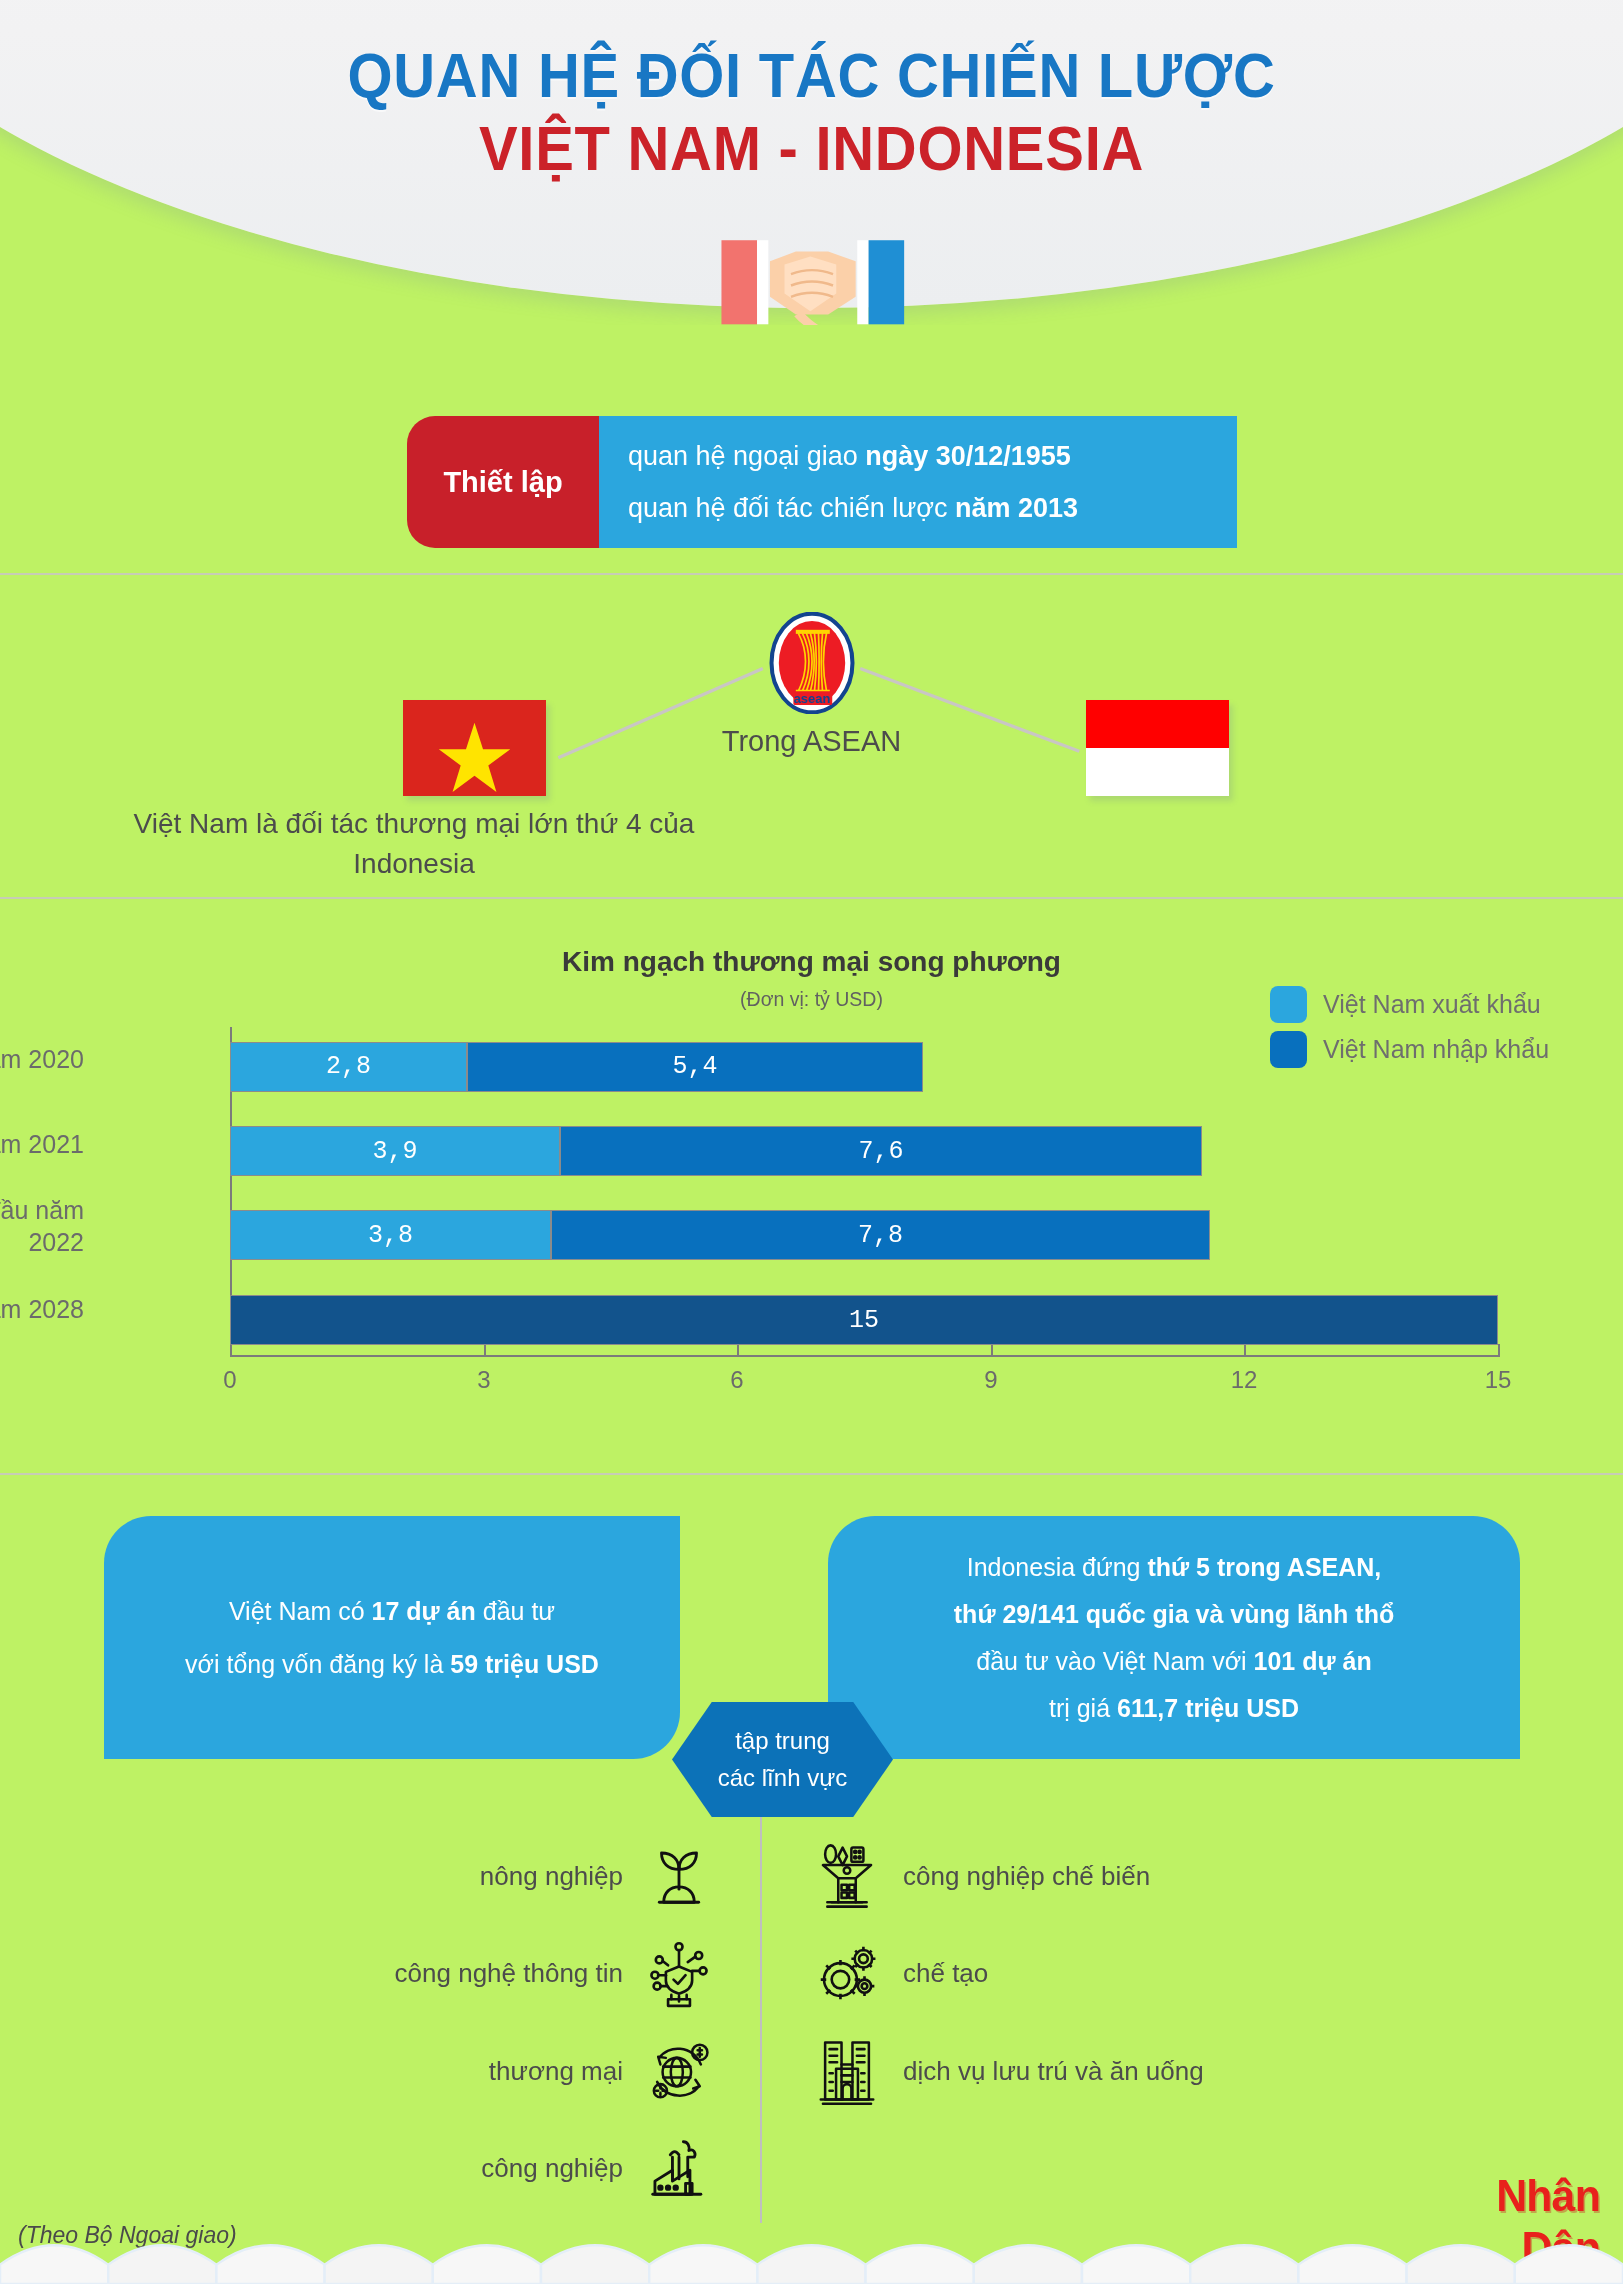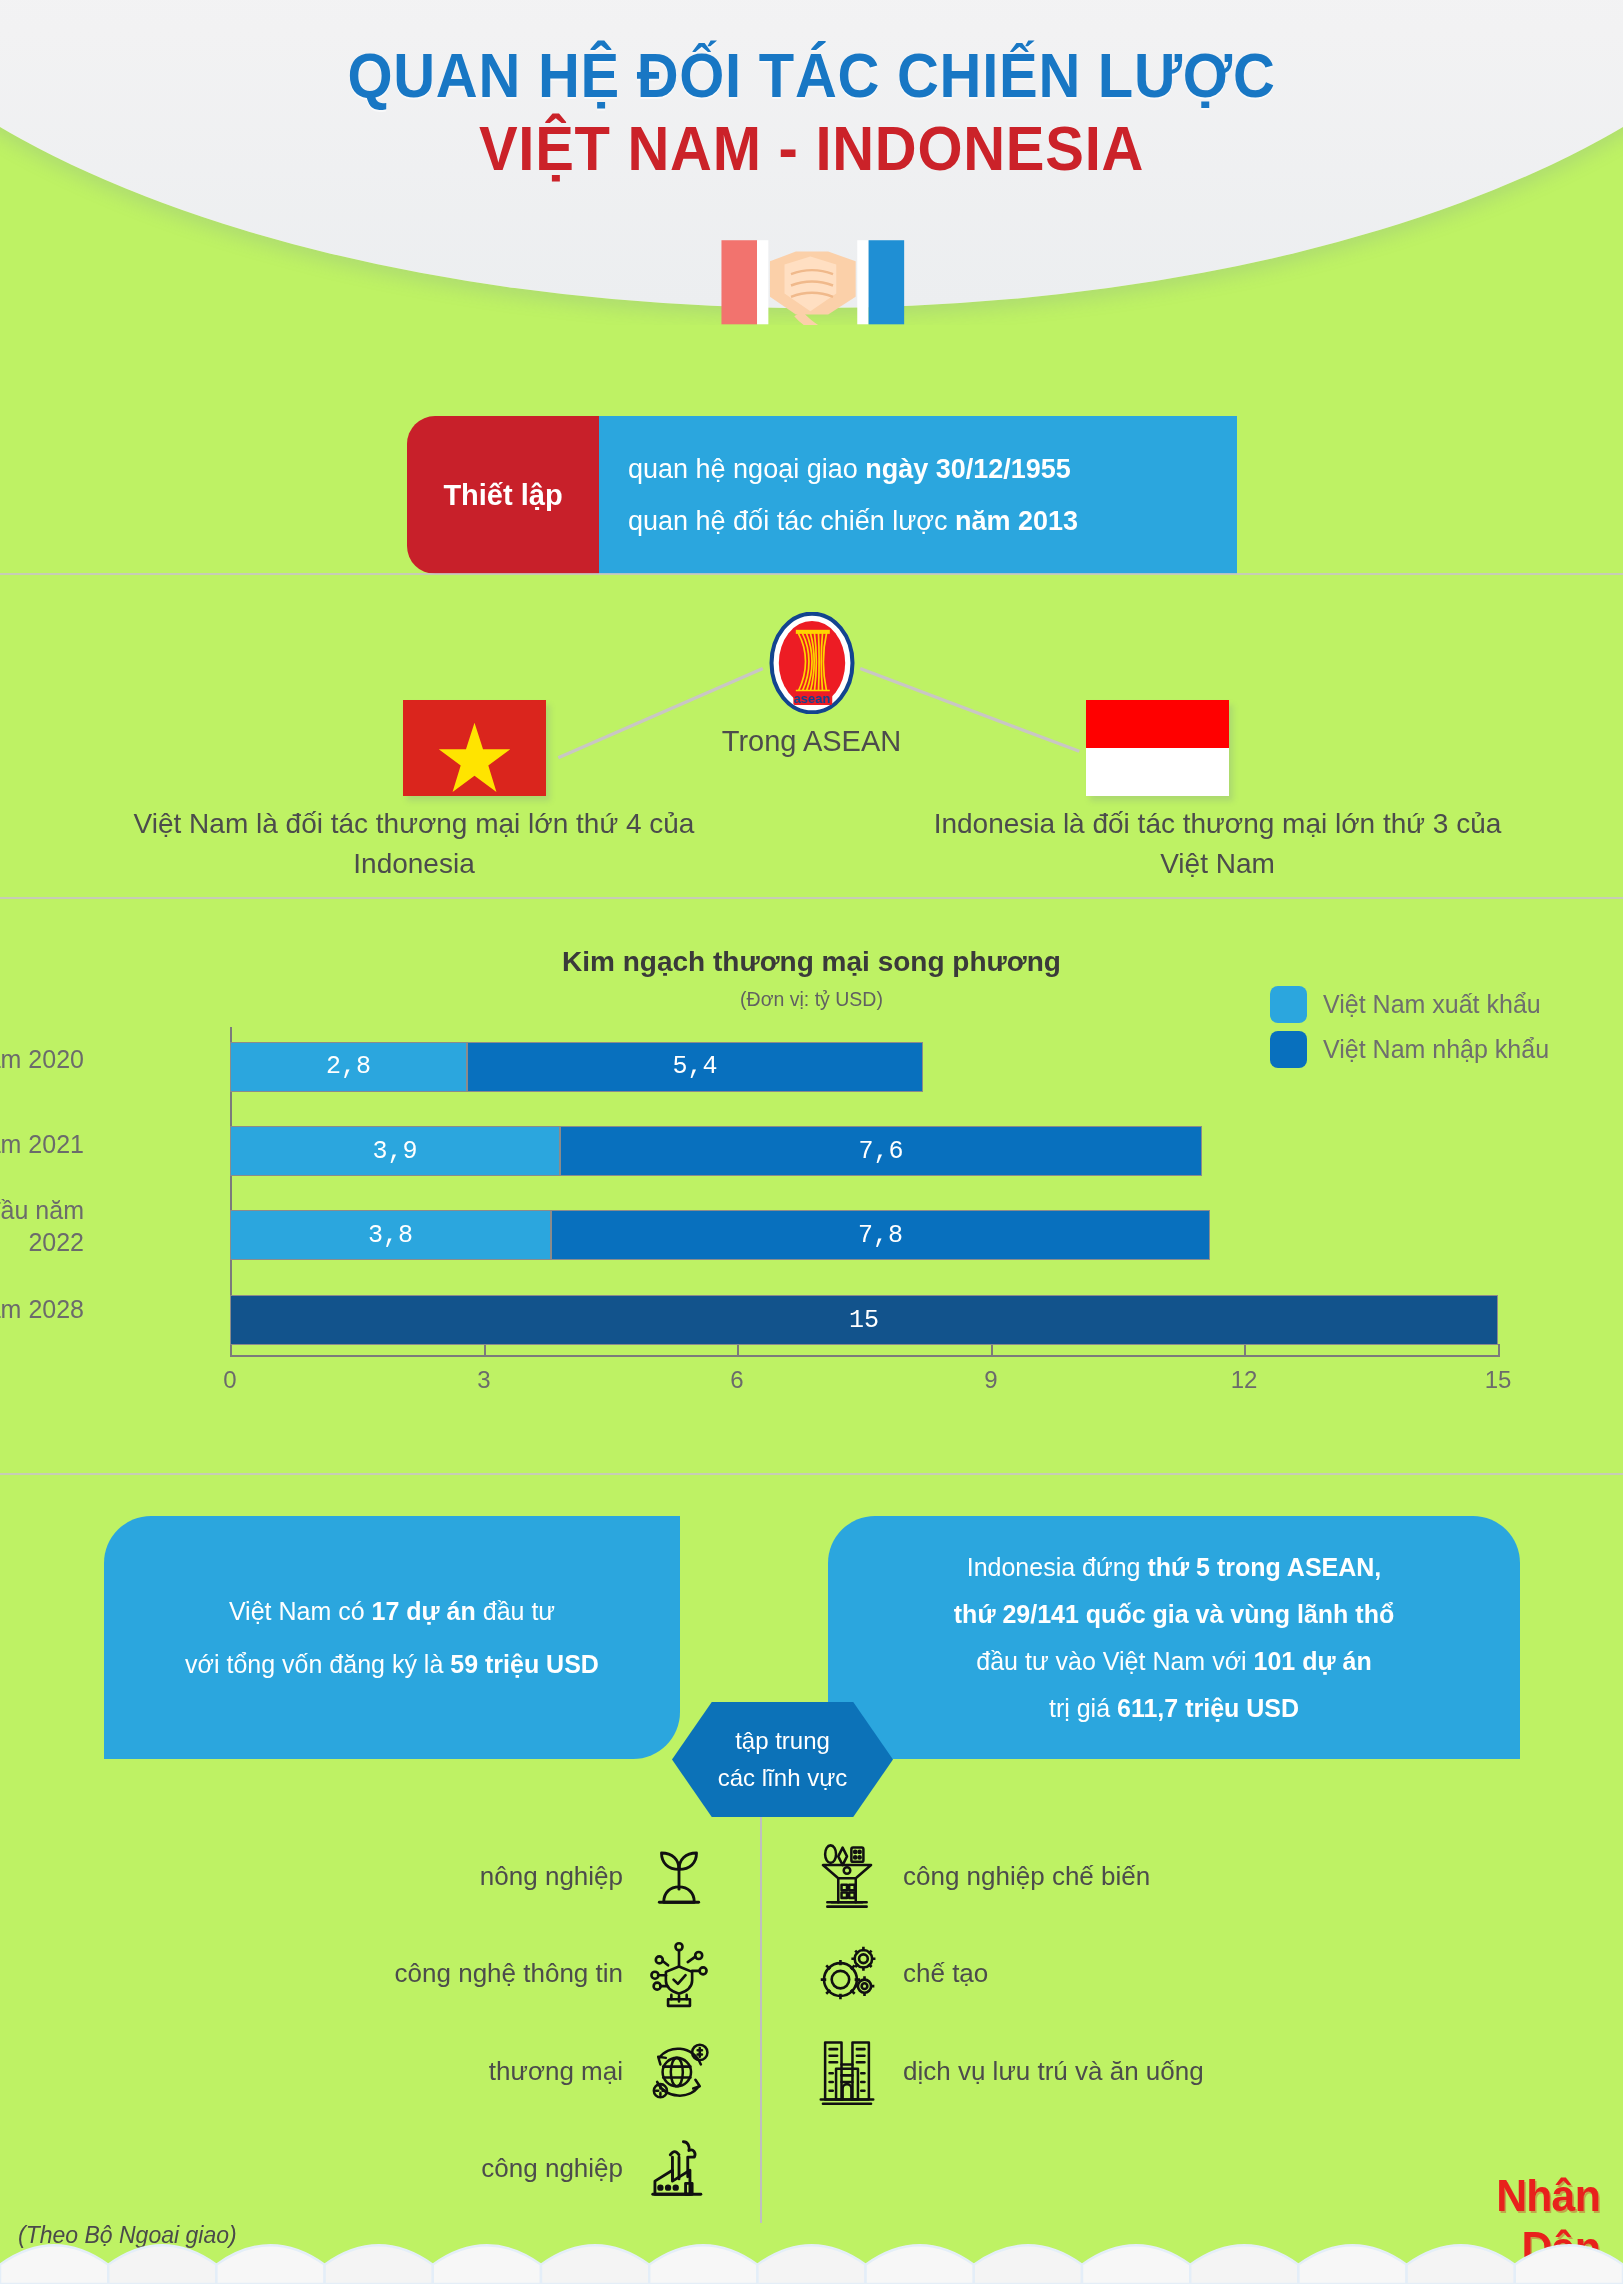--- a/index.html
+++ b/index.html
@@ -60,7 +60,7 @@
   
   .establish {
     position: absolute; left: 407px; top: 416px;
-    width: 830px; height: 158px;
+    width: 830px; height: 132px;
     display: flex; align-items: stretch;
   }
   .establish-red {

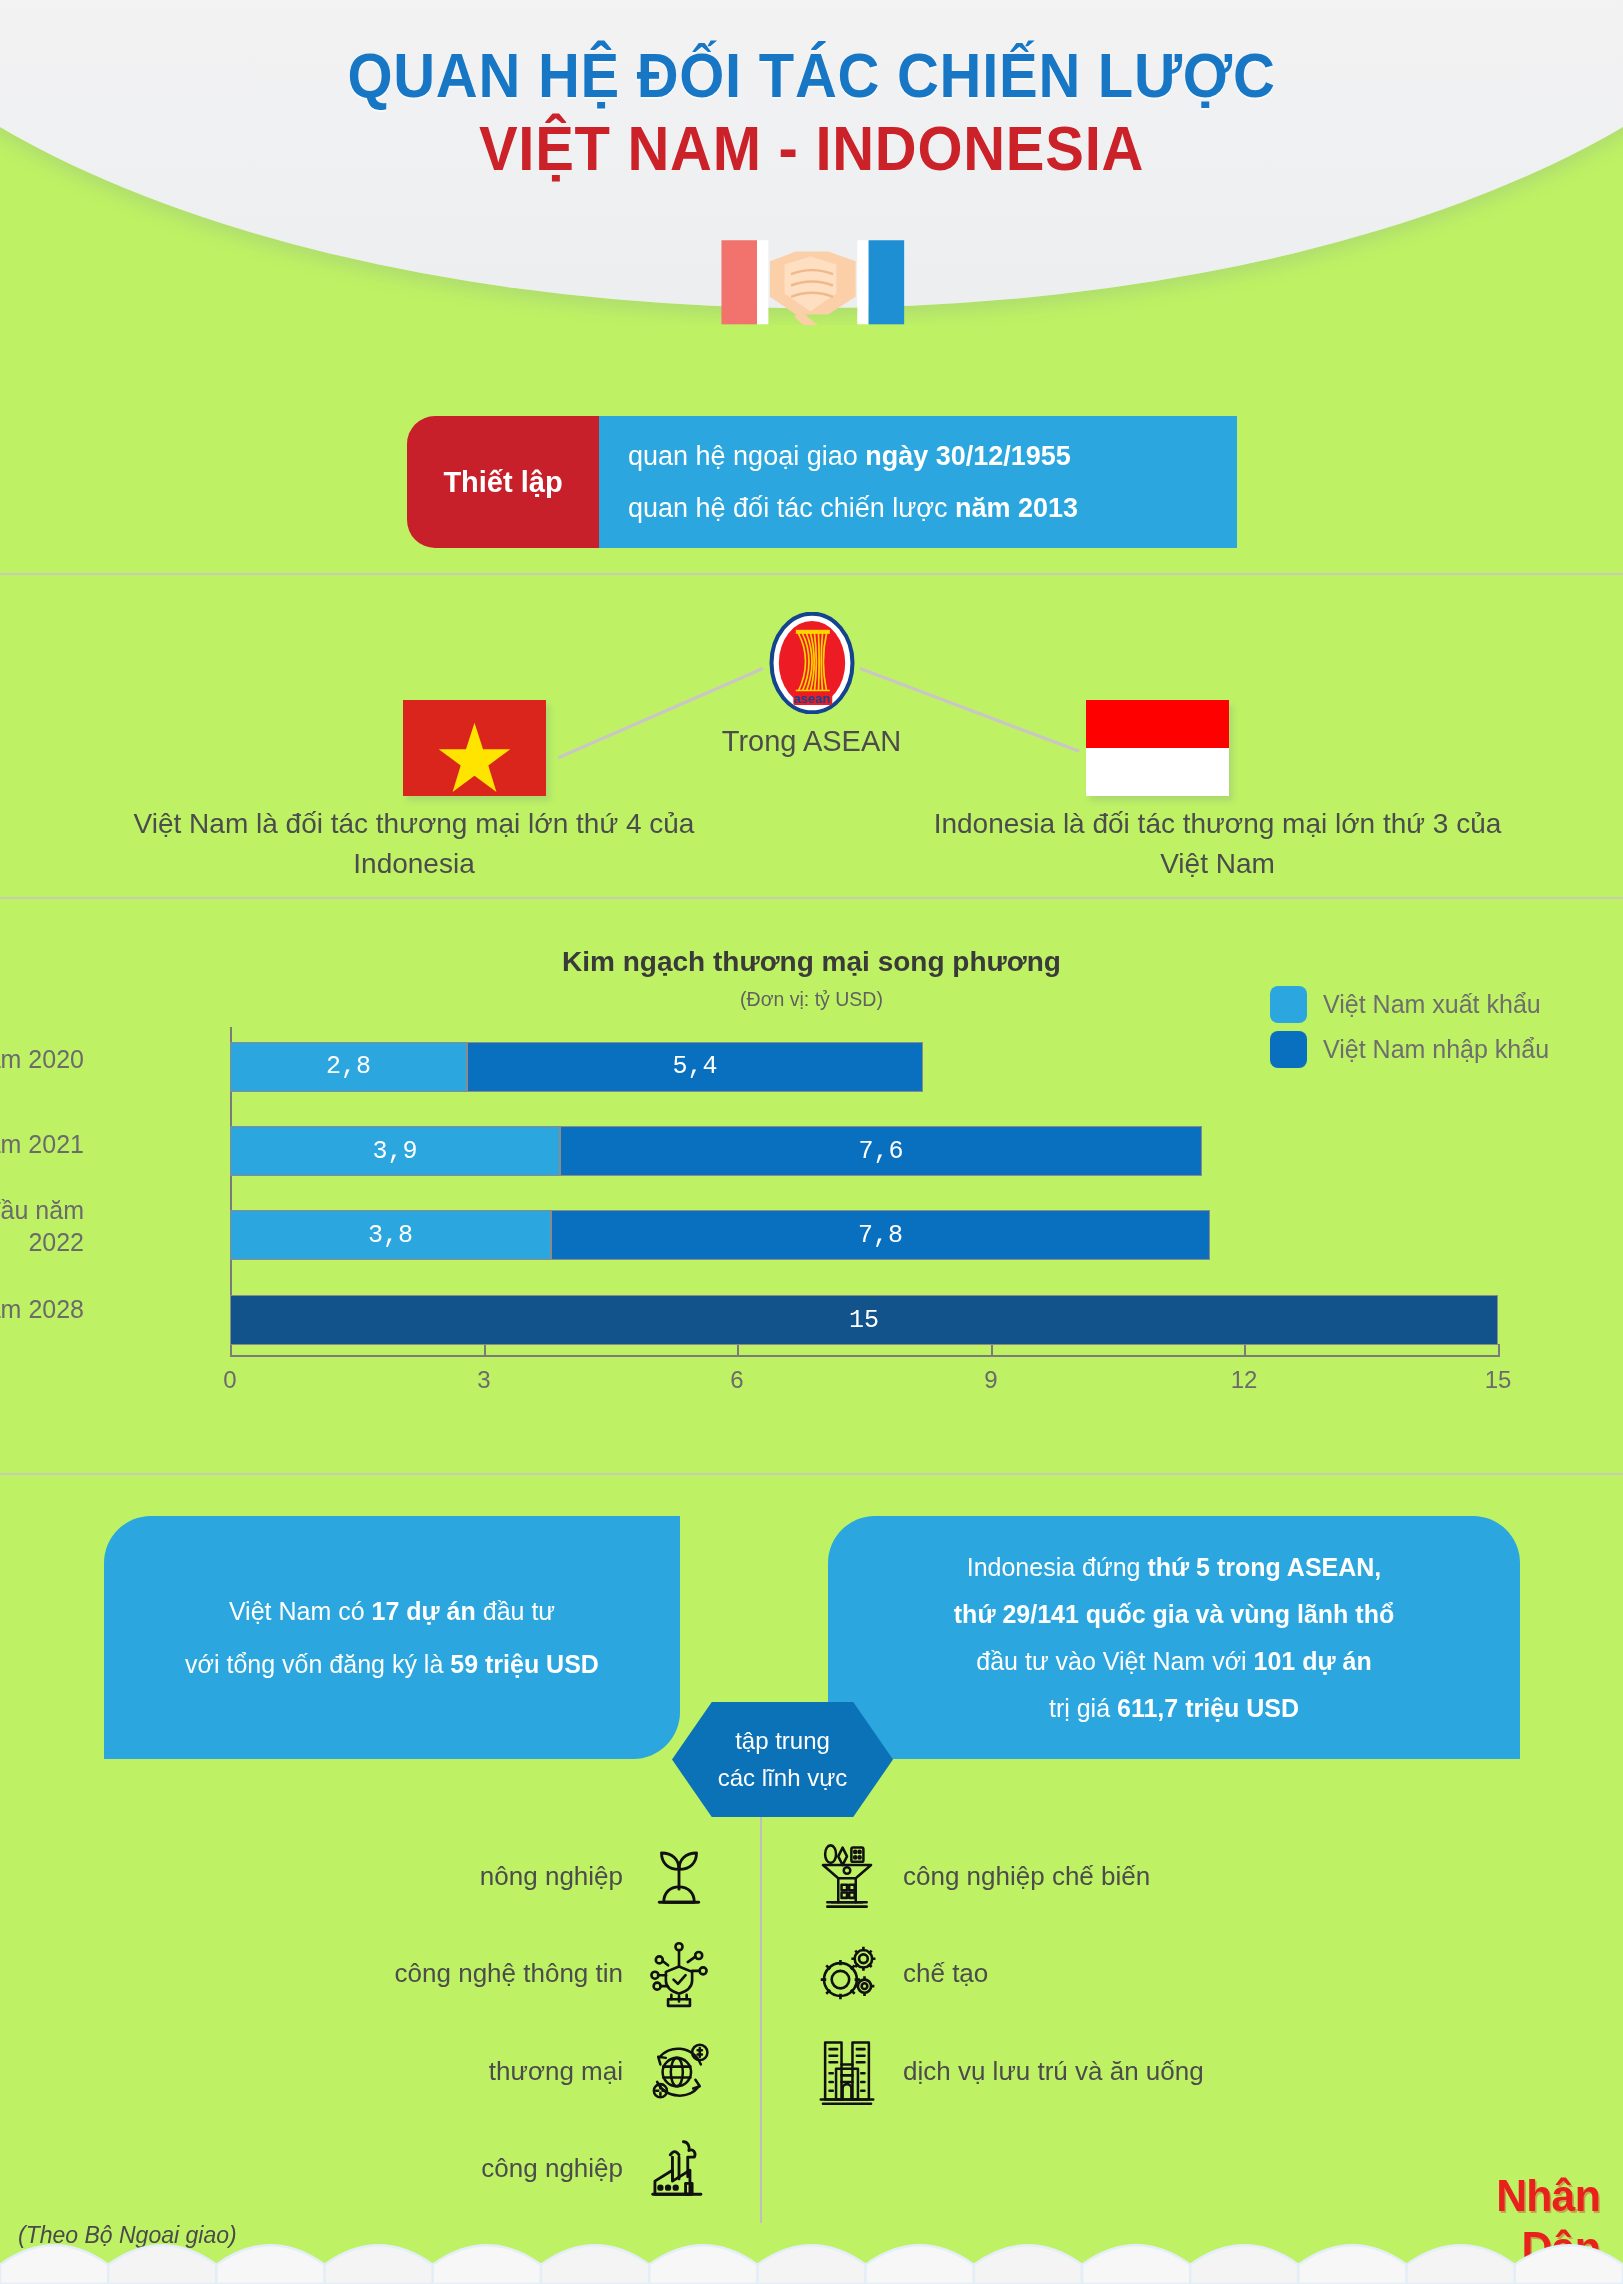--- a/index.html
+++ b/index.html
@@ -300,7 +300,6 @@
   </div>
 
   <div class="cap-left">Việt Nam là đối tác thương mại lớn thứ 4 của Indonesia</div>
-  <div class="cap-right">Indonesia là đối tác thương mại lớn thứ 3 của Việt Nam</div>
 
   <div class="divider" style="top:897px"></div>
 

